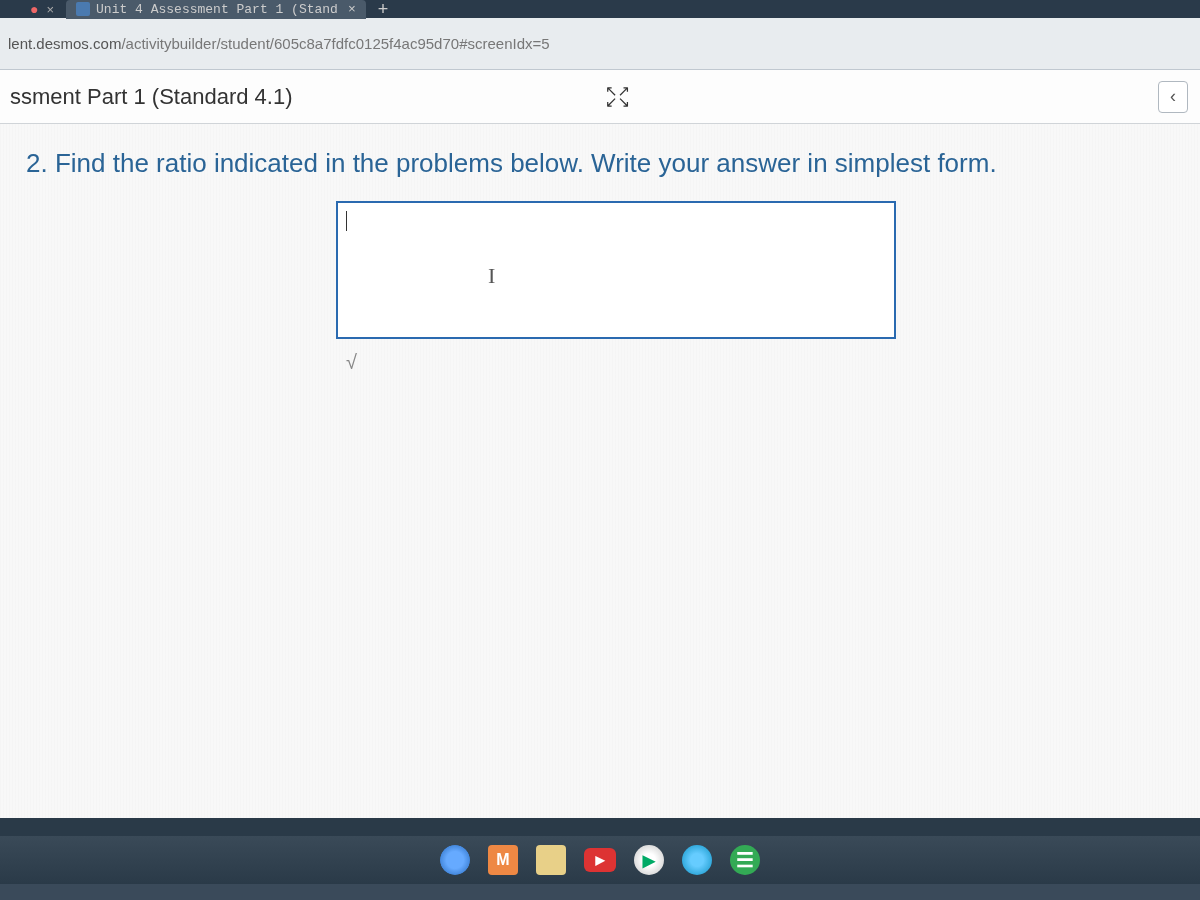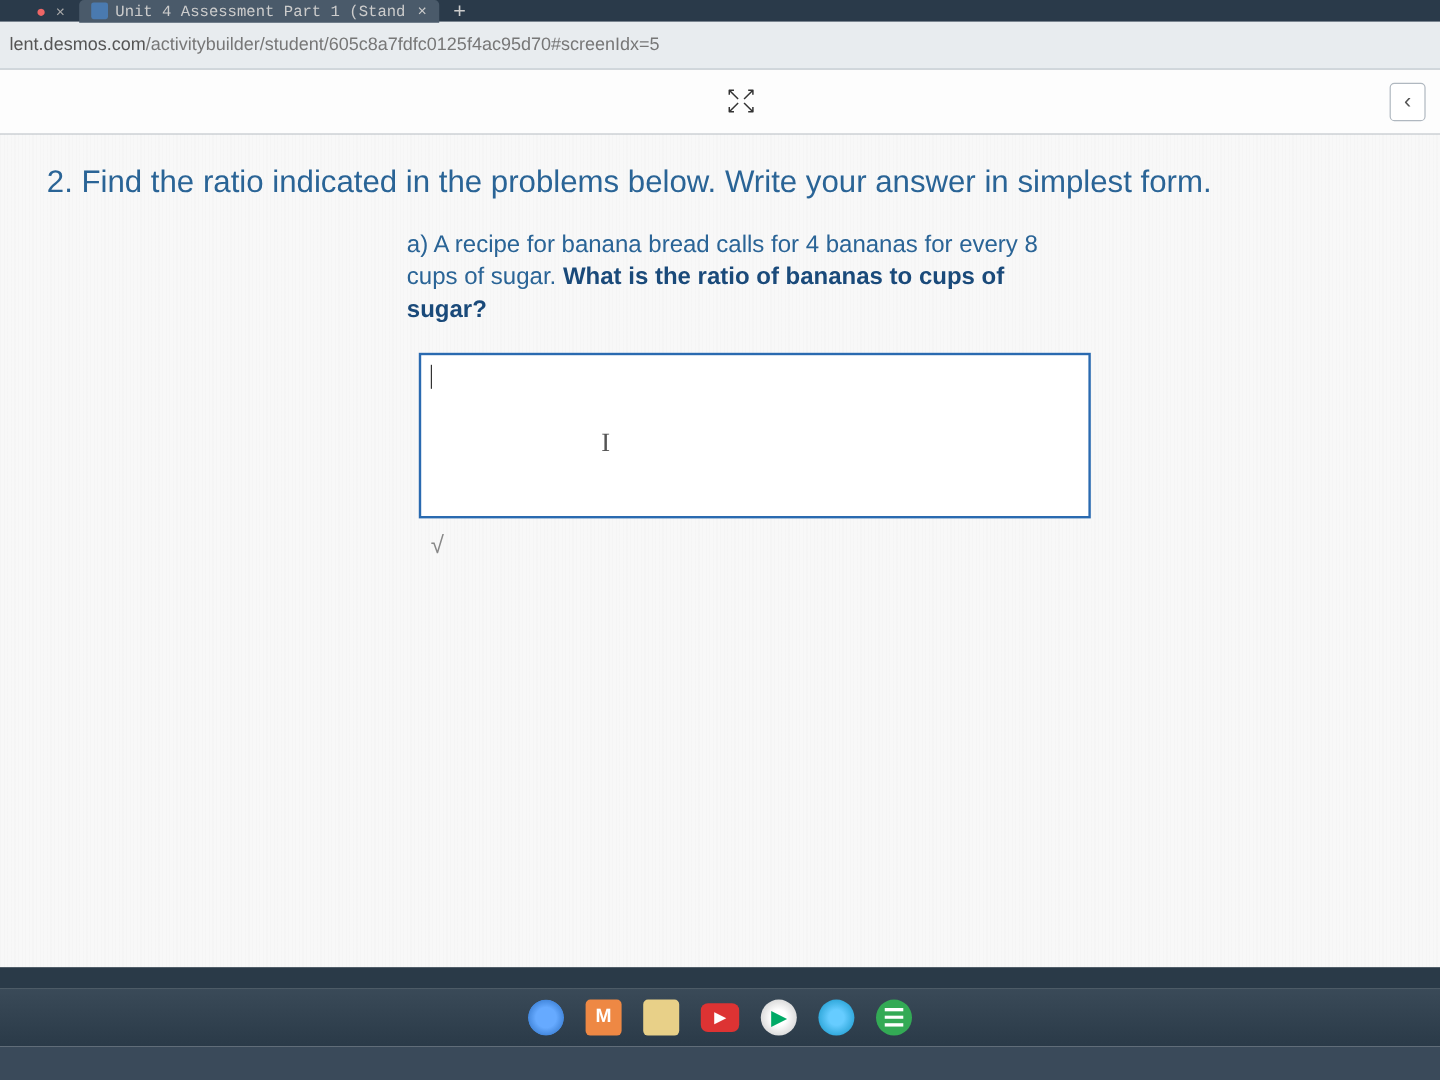--- a/index.html
+++ b/index.html
@@ -59,7 +59,7 @@
   }
   .addr-bar {
     background: #e8ecef;
-    height: 40px;
+    height: 52px;
     display: flex;
     align-items: center;
     padding: 0 8px;

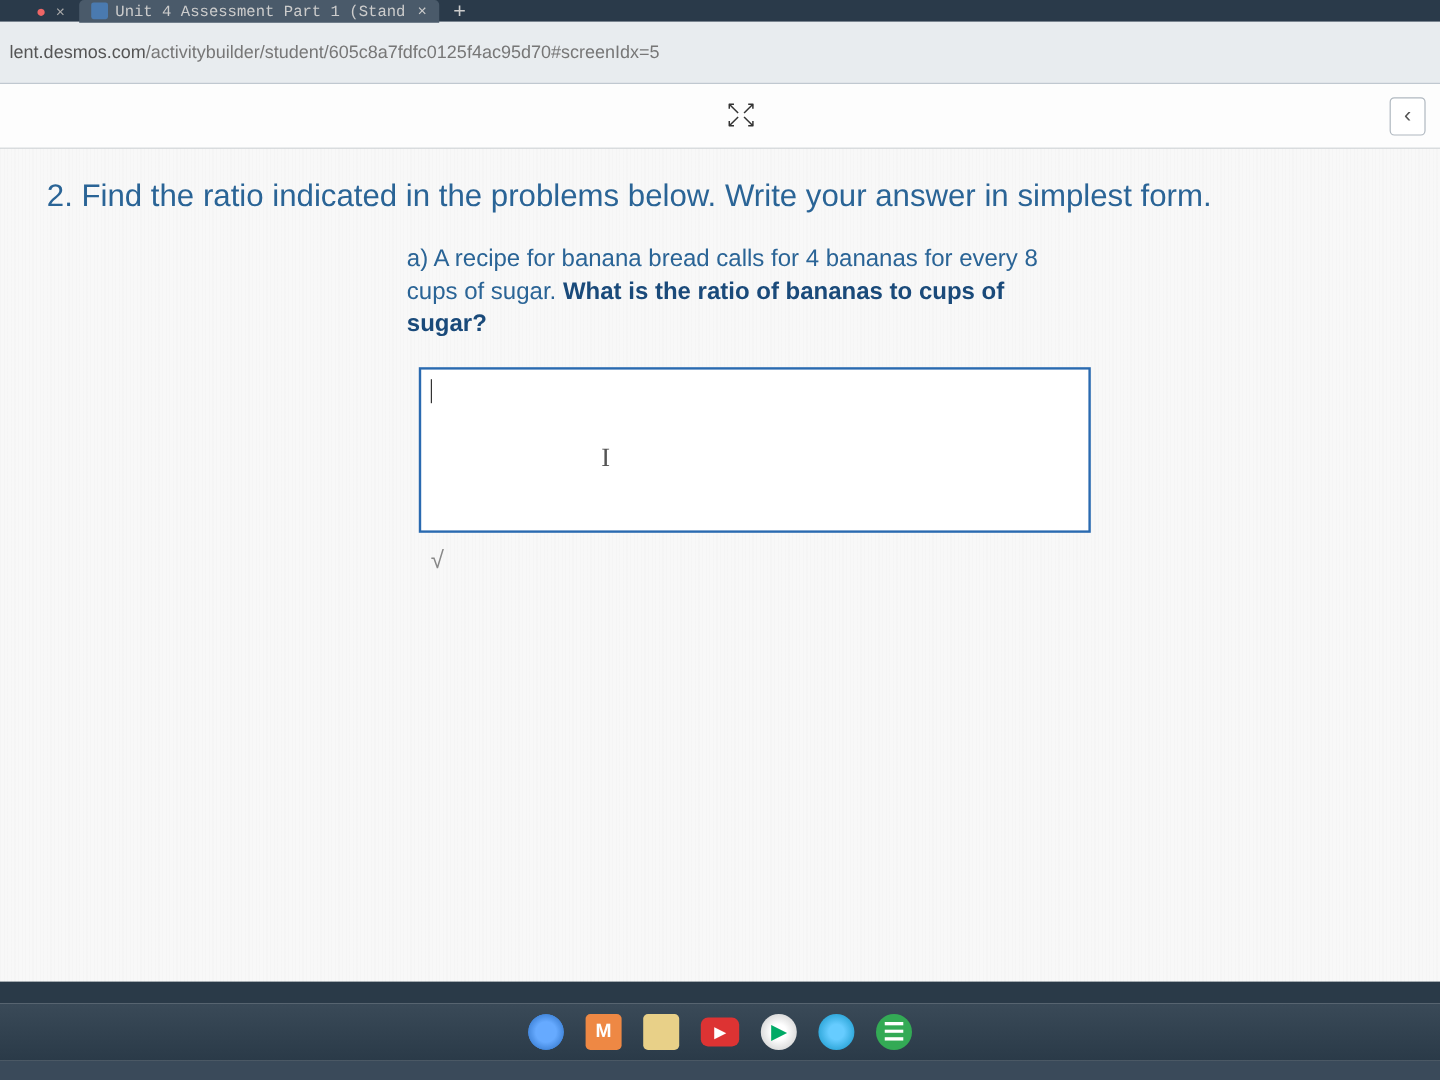--- a/index.html
+++ b/index.html
@@ -227,6 +227,7 @@
 </div>
 
 <div class="page-header">
+  <span>ssment Part 1 (Standard 4.1)</span>
   <div class="expand-icon">↖↗<br>↙↘</div>
   <div class="nav-prev">
     <span>‹</span>

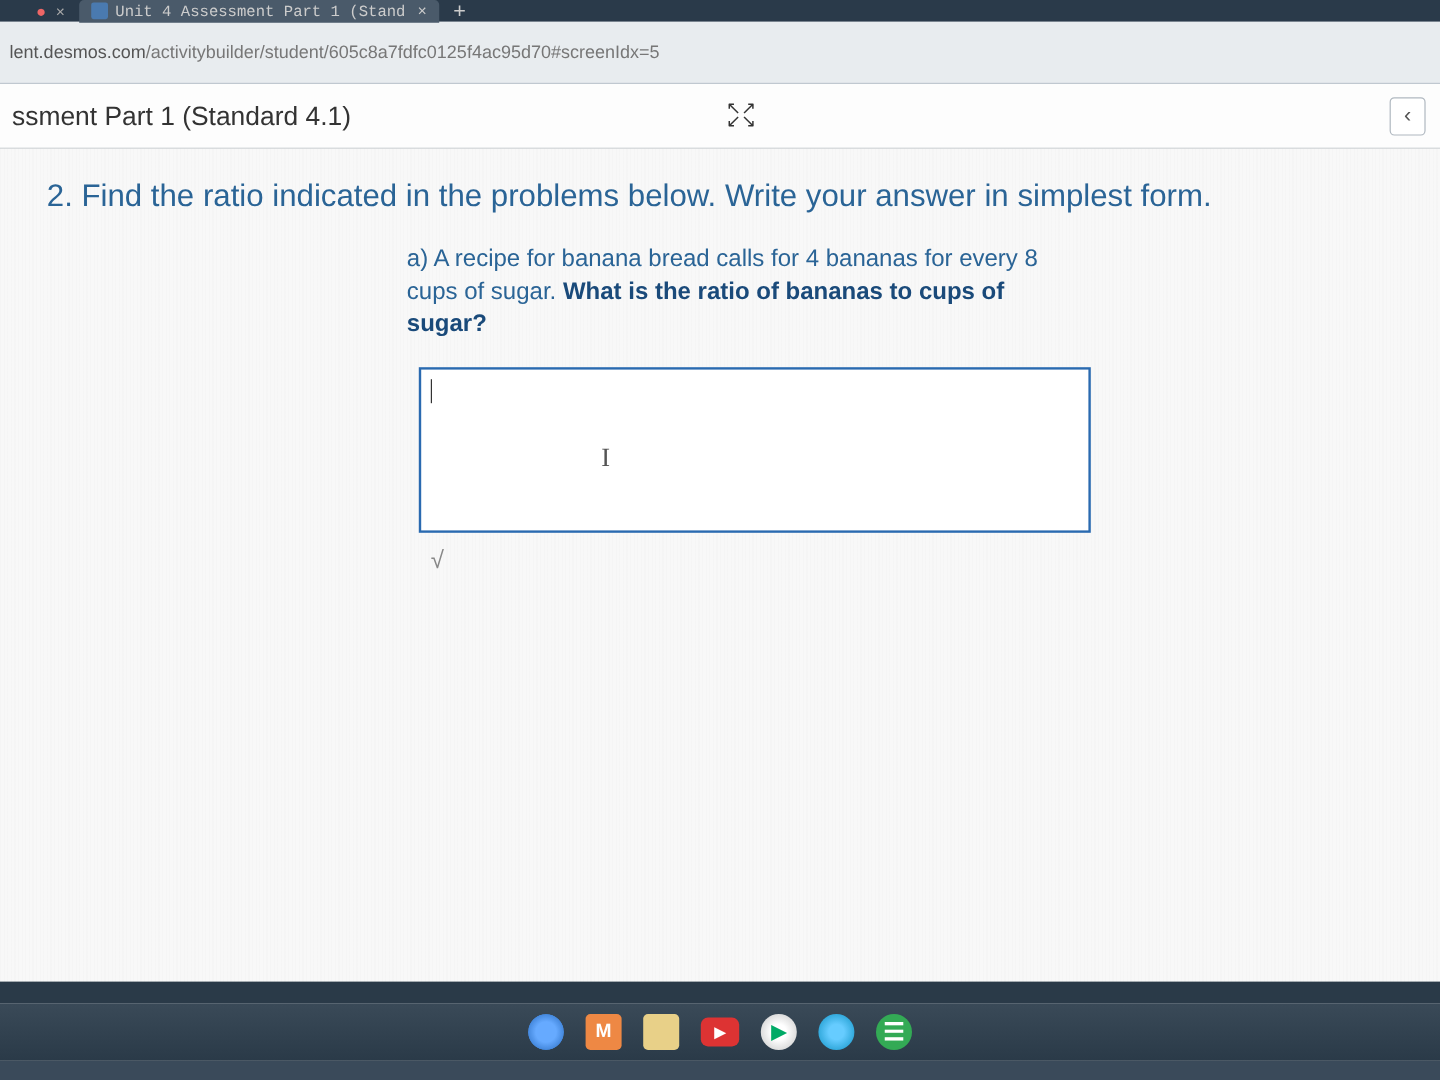--- a/index.html
+++ b/index.html
@@ -107,7 +107,7 @@
   .content {
     background: #f8f8f8;
     background-image: repeating-linear-gradient(90deg, rgba(0,0,0,0.01) 0, rgba(0,0,0,0.01) 1px, transparent 1px, transparent 3px);
-    padding: 24px 30px 0 39px;
+    padding: 24px 30px 0 26px;
     height: 760px;
     position: relative;
   }

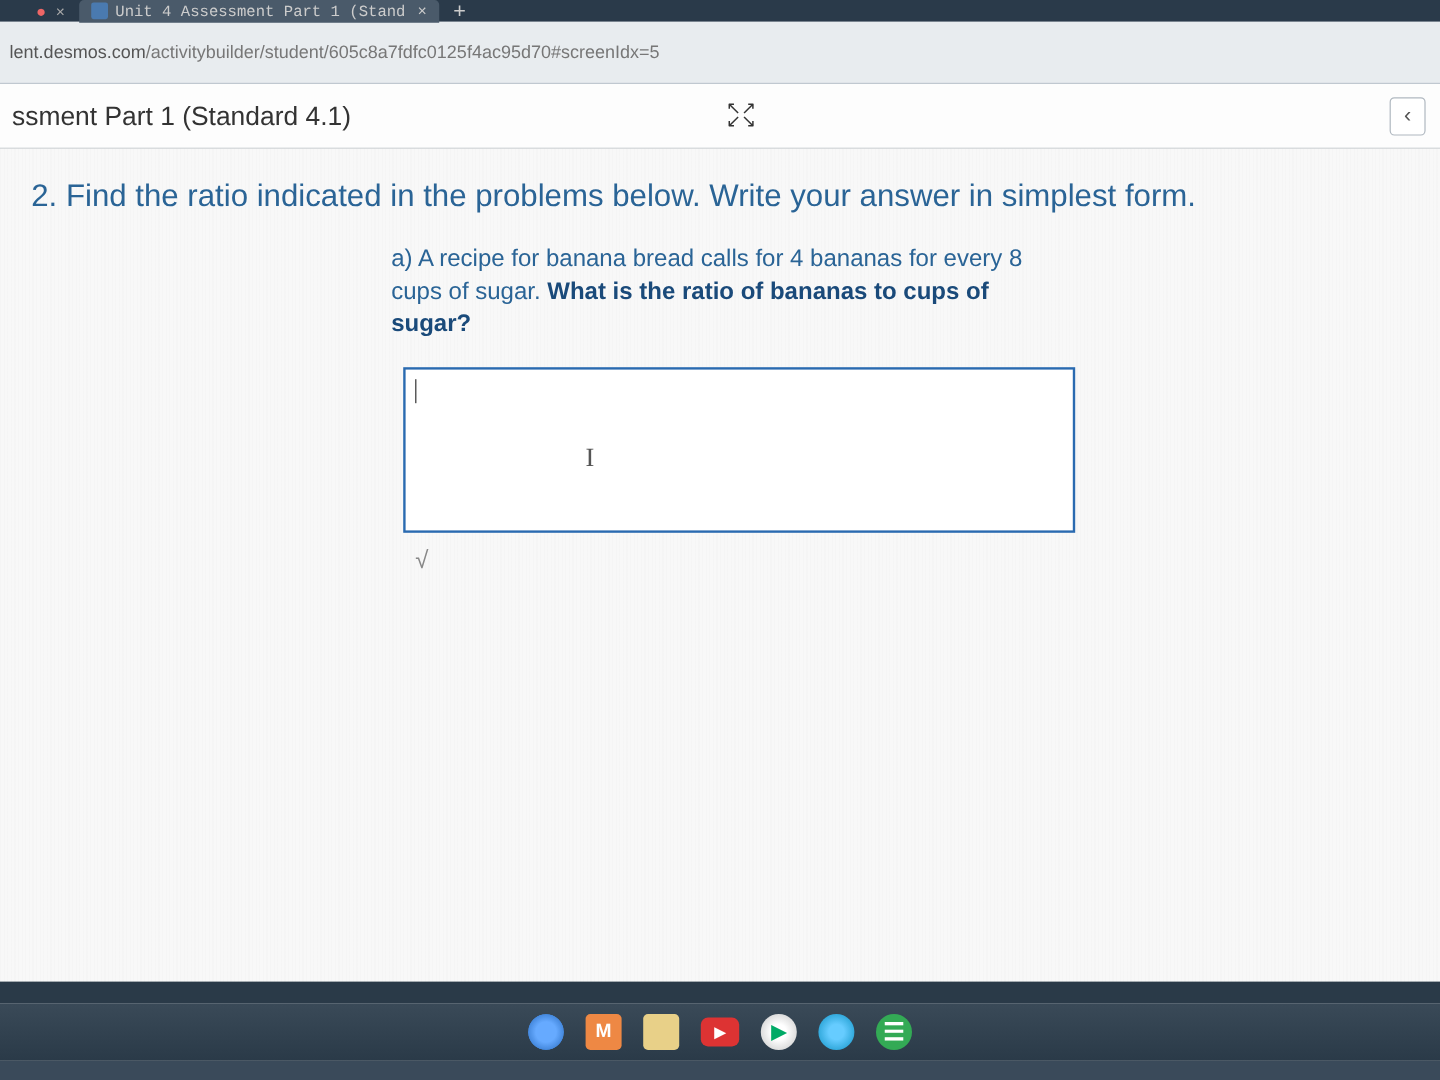--- a/index.html
+++ b/index.html
@@ -237,9 +237,6 @@
 <div class="content">
   <div class="question-title">2. Find the ratio indicated in the problems below. Write your answer in simplest form.</div>
 
-  <div class="sub-question">
-    <span>a) A recipe for banana bread calls for 4 bananas for every 8 cups of sugar.  </span><span class="bold">What is the ratio of bananas to cups of sugar?</span>
-  </div>
 
   <div class="answer-box">
     <div class="cursor"></div>

